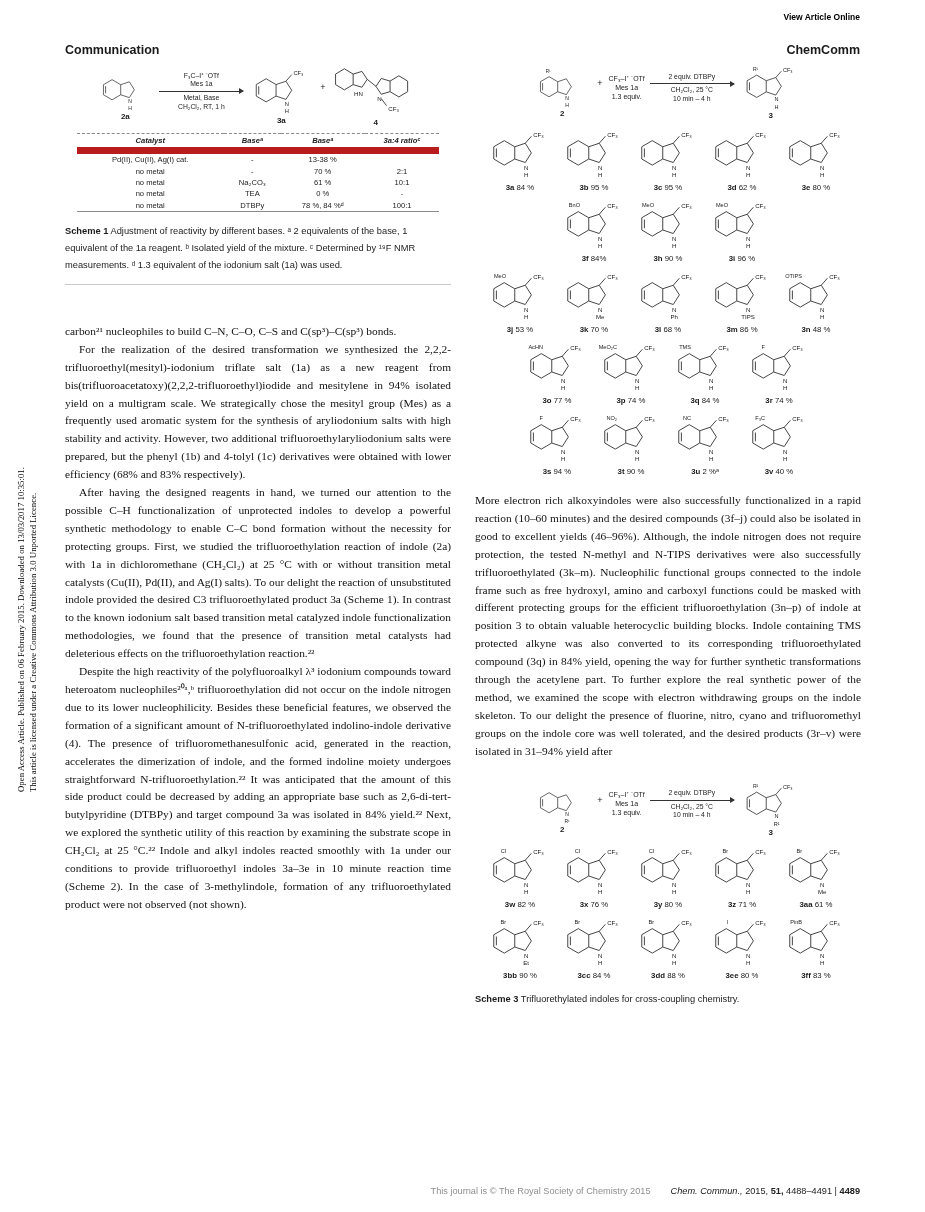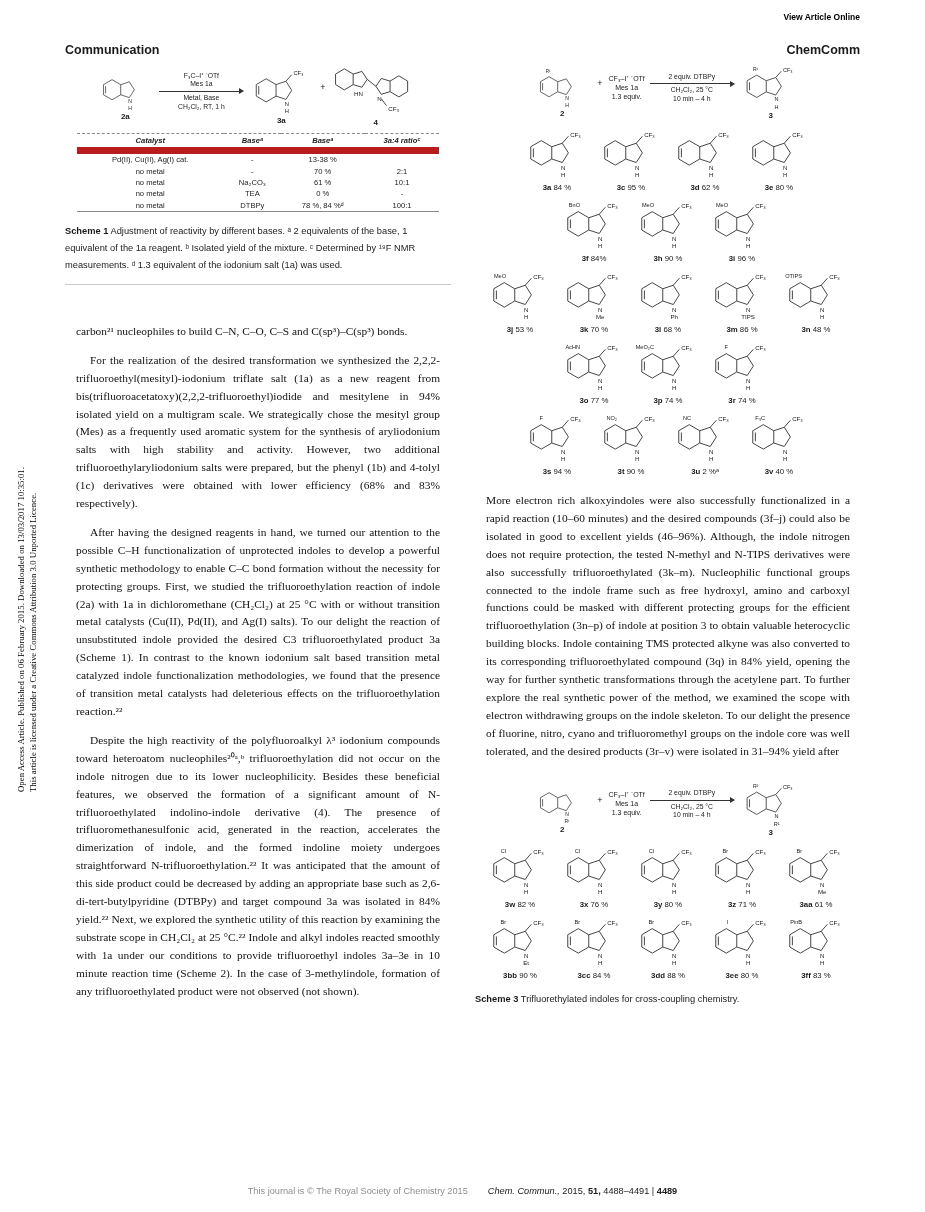--- a/index.html
+++ b/index.html
@@ -263,6 +263,21 @@
             <div class="cmp-label"><b>3a</b> <span>84 %</span></div>
           </div>
 
+          <div class="compound">
+            <svg viewBox="0 0 80 64" width="70" height="56">
+              <g class="sk">
+                <path d="M10 26 L10 40 L22 47 L34 40 L34 26 L22 19 Z"></path>
+                <path d="M13 28 L13 38"></path>
+                <path d="M34 26 L46 22 L53 33 L46 44 L34 40"></path>
+                <path d="M46 22 L53 14"></path>
+              </g>
+              <text class="t sub" x="24" y="14" text-anchor="end"></text>
+              <text class="t" x="55" y="15">CF₃</text>
+              <text class="t" x="47" y="52" text-anchor="middle">N</text>
+              <text class="t" x="47" y="61" text-anchor="middle">H</text>
+            </svg>
+            <div class="cmp-label"><b>3b</b> <span>95 %</span></div>
+          </div>
 
           <div class="compound">
             <svg viewBox="0 0 80 64" width="70" height="56">

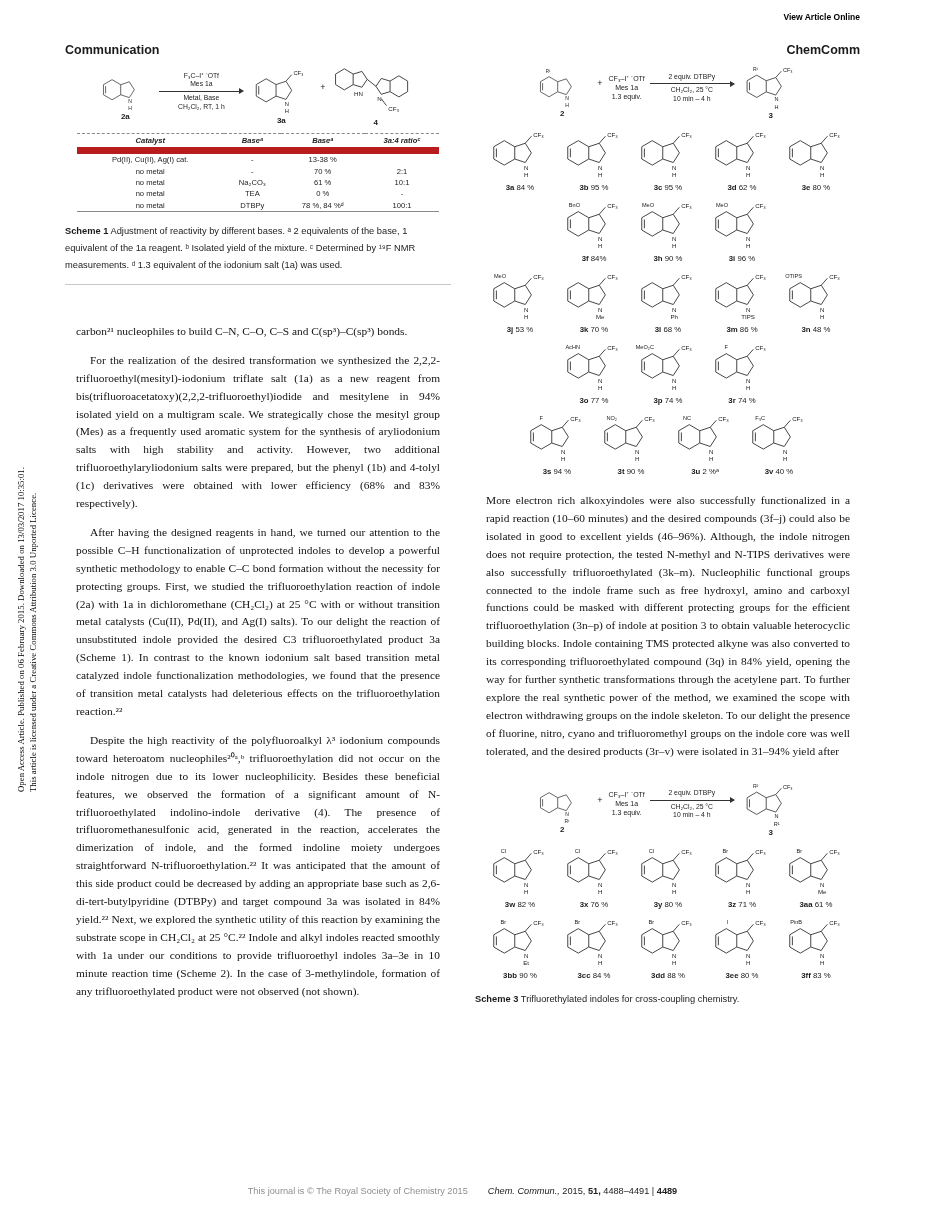--- a/index.html
+++ b/index.html
@@ -51,7 +51,7 @@
   .caption.ruled { border-bottom:1px solid #c8c8c8; }
   .cap-title { font-weight:bold; }
   
-  .bp { font-family:"Liberation Serif", serif; font-size:11.4px; line-height:17.9px; text-align:justify; margin:11px; color:#111; }
+  .bp { font-family:"Liberation Serif", serif; font-size:11.4px; line-height:17.9px; text-align:justify; margin:0; color:#111; }
   .bp.indent { text-indent:14px; }
   .lead-gap { margin-top:38px; }
   .r-gap { margin-top:16px; }

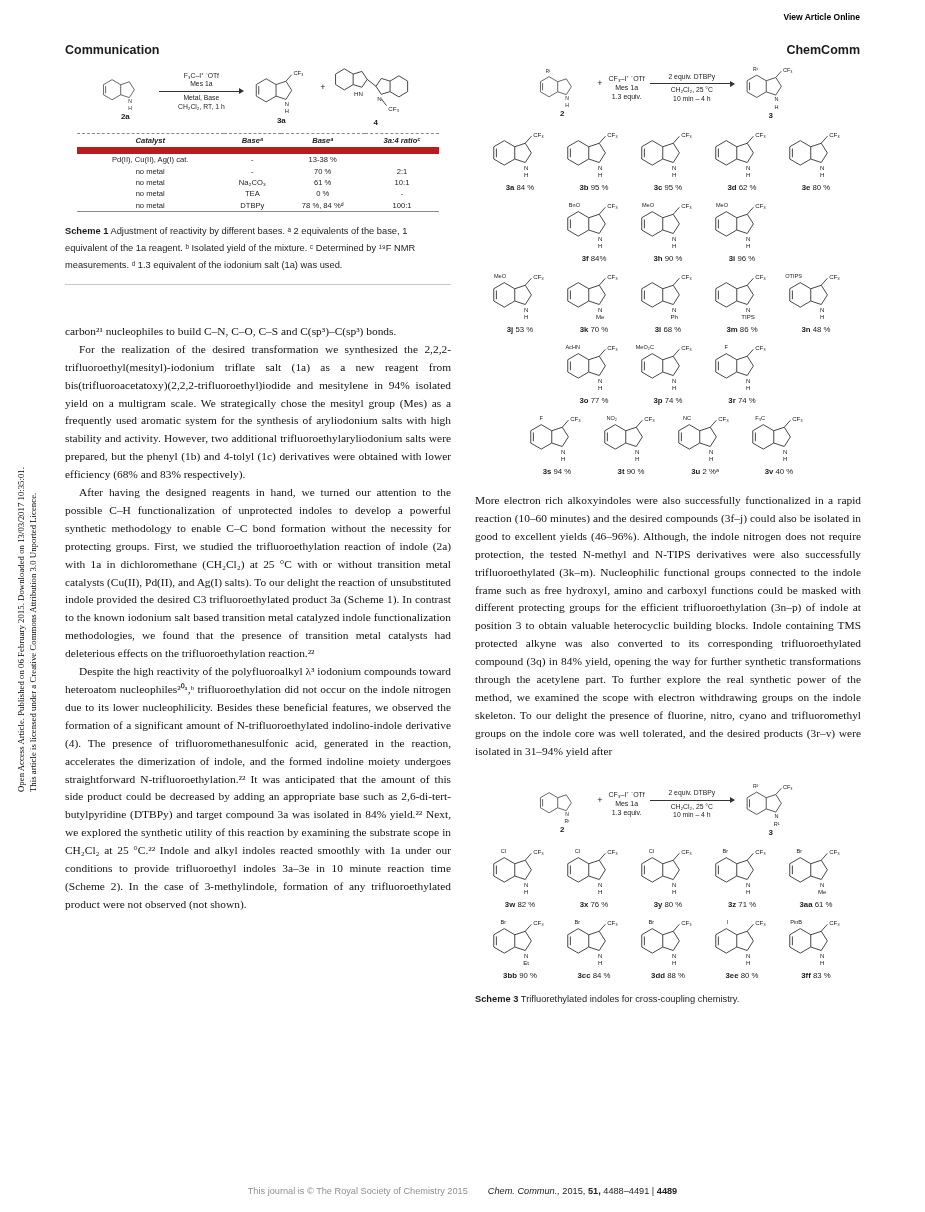--- a/index.html
+++ b/index.html
@@ -494,6 +494,21 @@
             <div class="cmp-label"><b>3p</b> <span>74 %</span></div>
           </div>
 
+          <div class="compound">
+            <svg viewBox="0 0 80 64" width="70" height="56">
+              <g class="sk">
+                <path d="M10 26 L10 40 L22 47 L34 40 L34 26 L22 19 Z"></path>
+                <path d="M13 28 L13 38"></path>
+                <path d="M34 26 L46 22 L53 33 L46 44 L34 40"></path>
+                <path d="M46 22 L53 14"></path>
+              </g>
+              <text class="t sub" x="24" y="14" text-anchor="end">TMS</text>
+              <text class="t" x="55" y="15">CF₃</text>
+              <text class="t" x="47" y="52" text-anchor="middle">N</text>
+              <text class="t" x="47" y="61" text-anchor="middle">H</text>
+            </svg>
+            <div class="cmp-label"><b>3q</b> <span>84 %</span></div>
+          </div>
 
           <div class="compound">
             <svg viewBox="0 0 80 64" width="70" height="56">

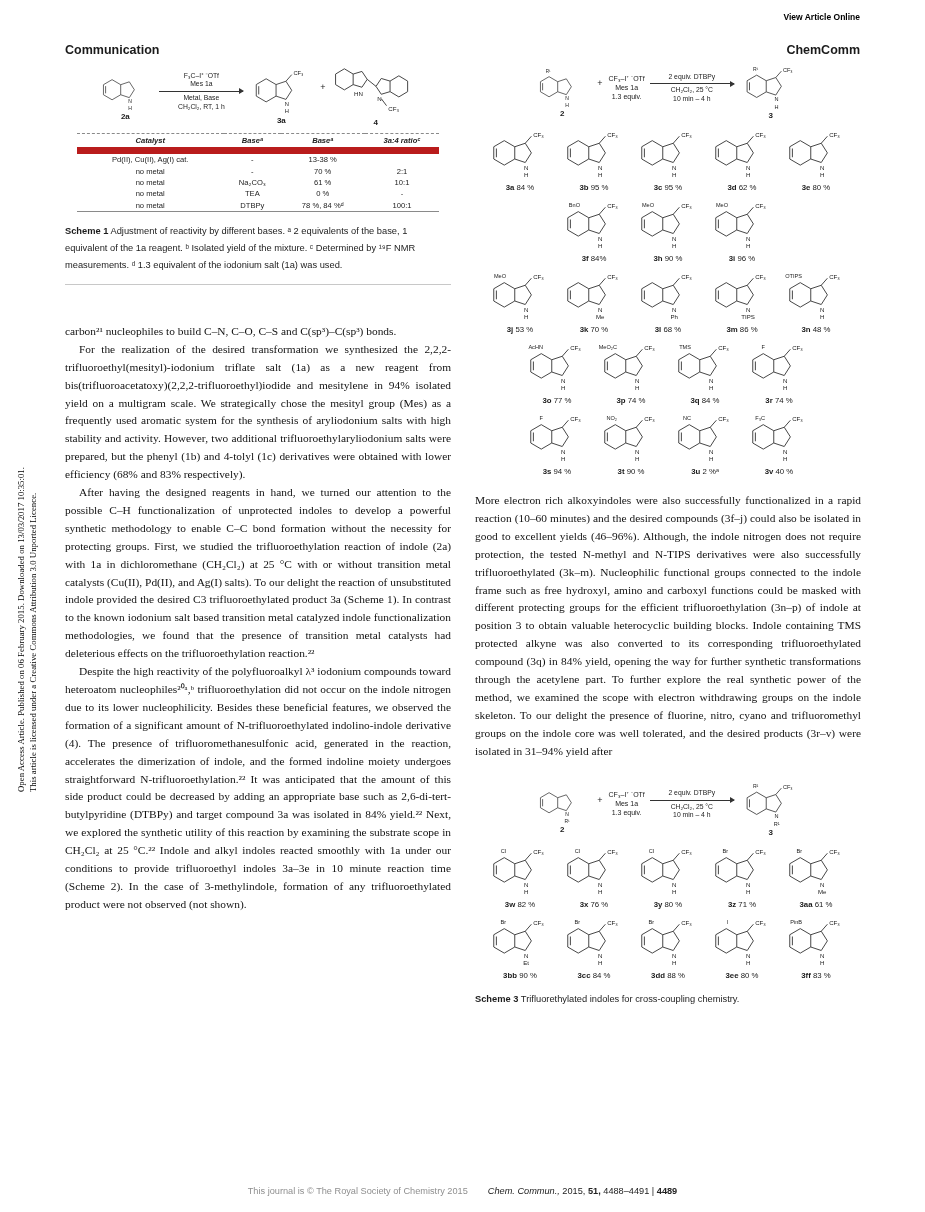--- a/index.html
+++ b/index.html
@@ -61,7 +61,7 @@
   .cmp-label { font-size:7.8px; margin-top:-1px; }
   .cmp-label b { font-weight:bold; }
   
-  .footer { position:absolute; left:65px; right:65px; top:1186px; display:flex; justify-content:center; align-items:baseline; font-size:9.2px; }
+  .footer { position:absolute; left:65px; right:65px; top:1186px; display:flex; justify-content:flex-end; align-items:baseline; font-size:9.2px; }
   .footer-left { color:#8f8f8f; }
   .footer-right { color:#222;padding-left:20px; }
   .footer-right .it { font-style:italic; }

